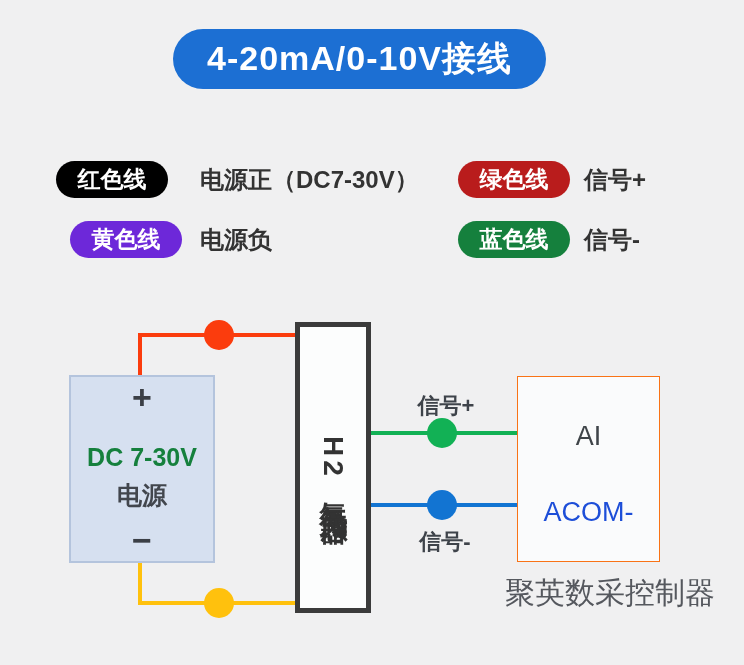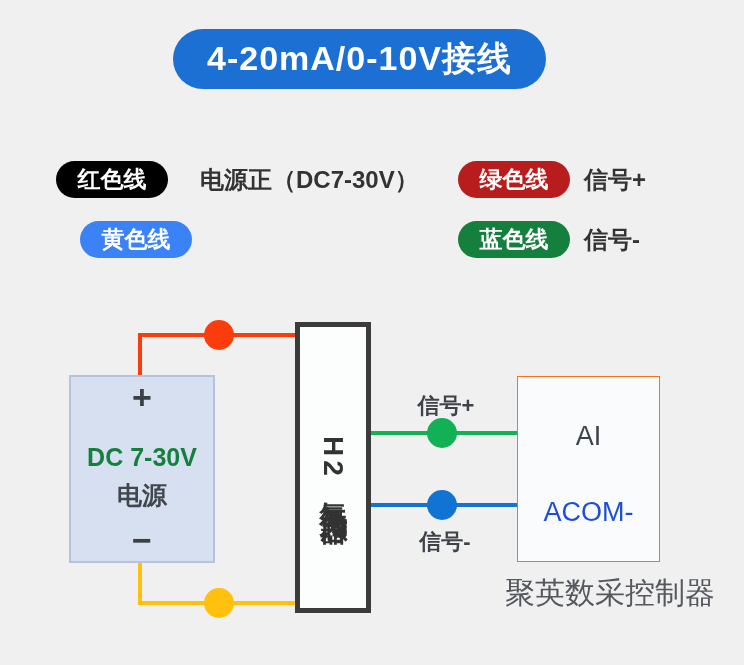--- a/index.html
+++ b/index.html
@@ -19,7 +19,7 @@
     font-size:23px;font-weight:700;display:flex;align-items:center;justify-content:center;
   }
   .pill-red{left:56px;top:161px;background:#000000;font-family:Liberation Mono, monospace;}
-  .pill-yellow{left:80px;top:221px;background:#3b82f6;}
+  .pill-yellow{left:70px;top:221px;background:#6d28d9;}
   .pill-green{left:458px;top:161px;background:#b91c1c;}
   .pill-blue{left:458px;top:221px;background:#15803d;}
   .legend-label{

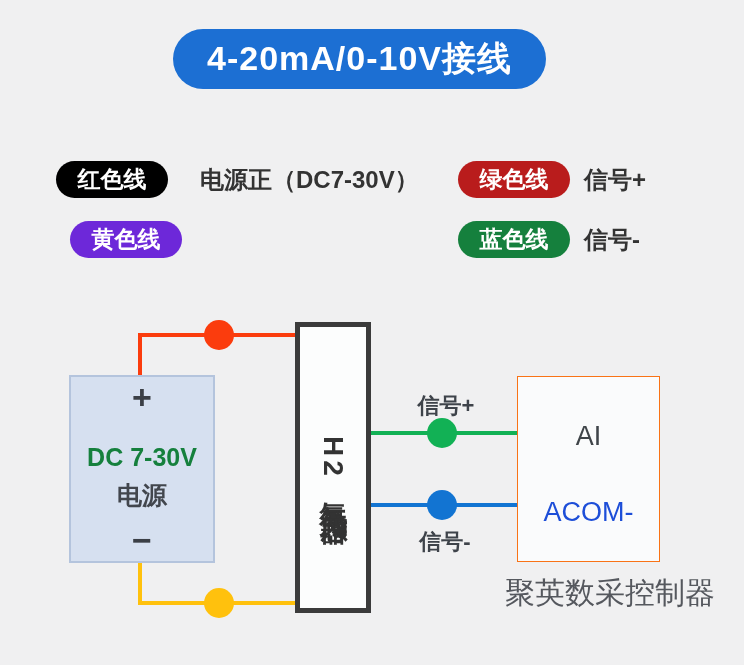--- a/index.html
+++ b/index.html
@@ -96,6 +96,7 @@
   <div class="legend-label ll-1">电源正（DC7-30V）</div>
 
   <div class="pill pill-yellow">黄色线</div>
+  <div class="legend-label ll-2">电源负</div>
 
   <div class="pill pill-green">绿色线</div>
   <div class="legend-label ll-3">信号+</div>

